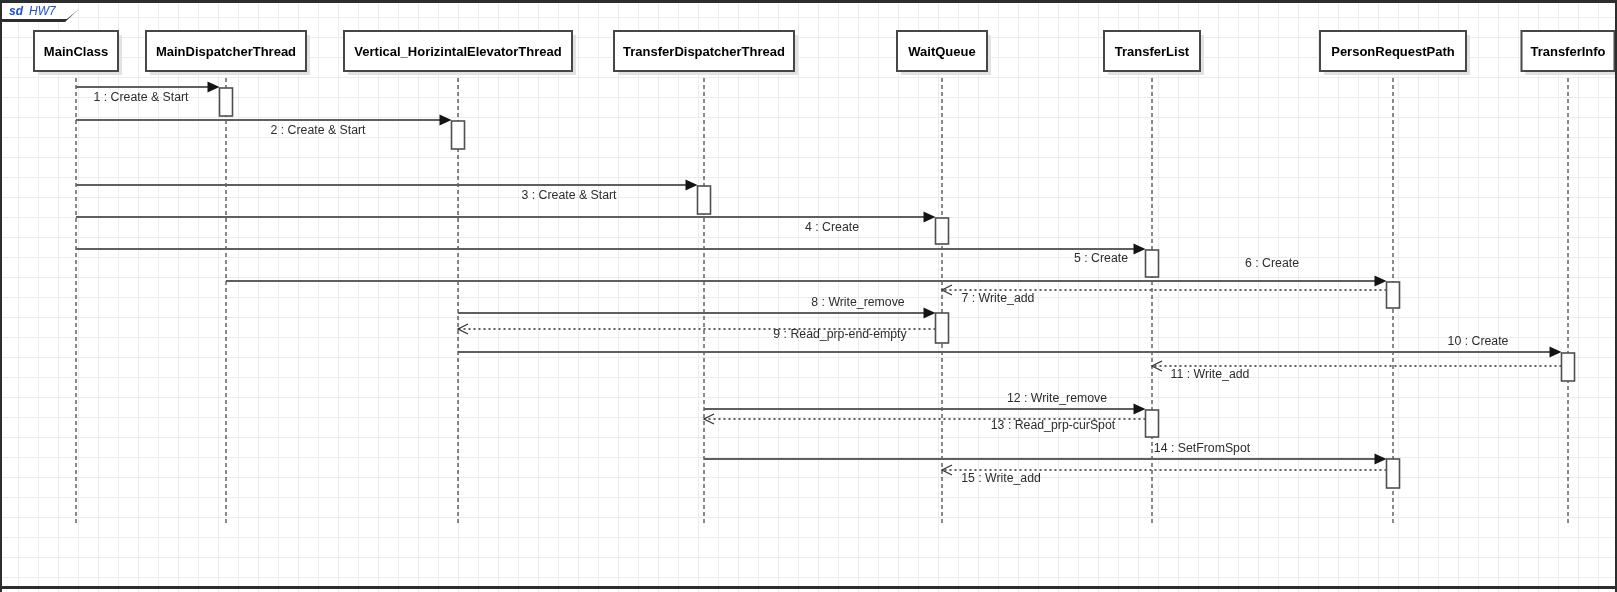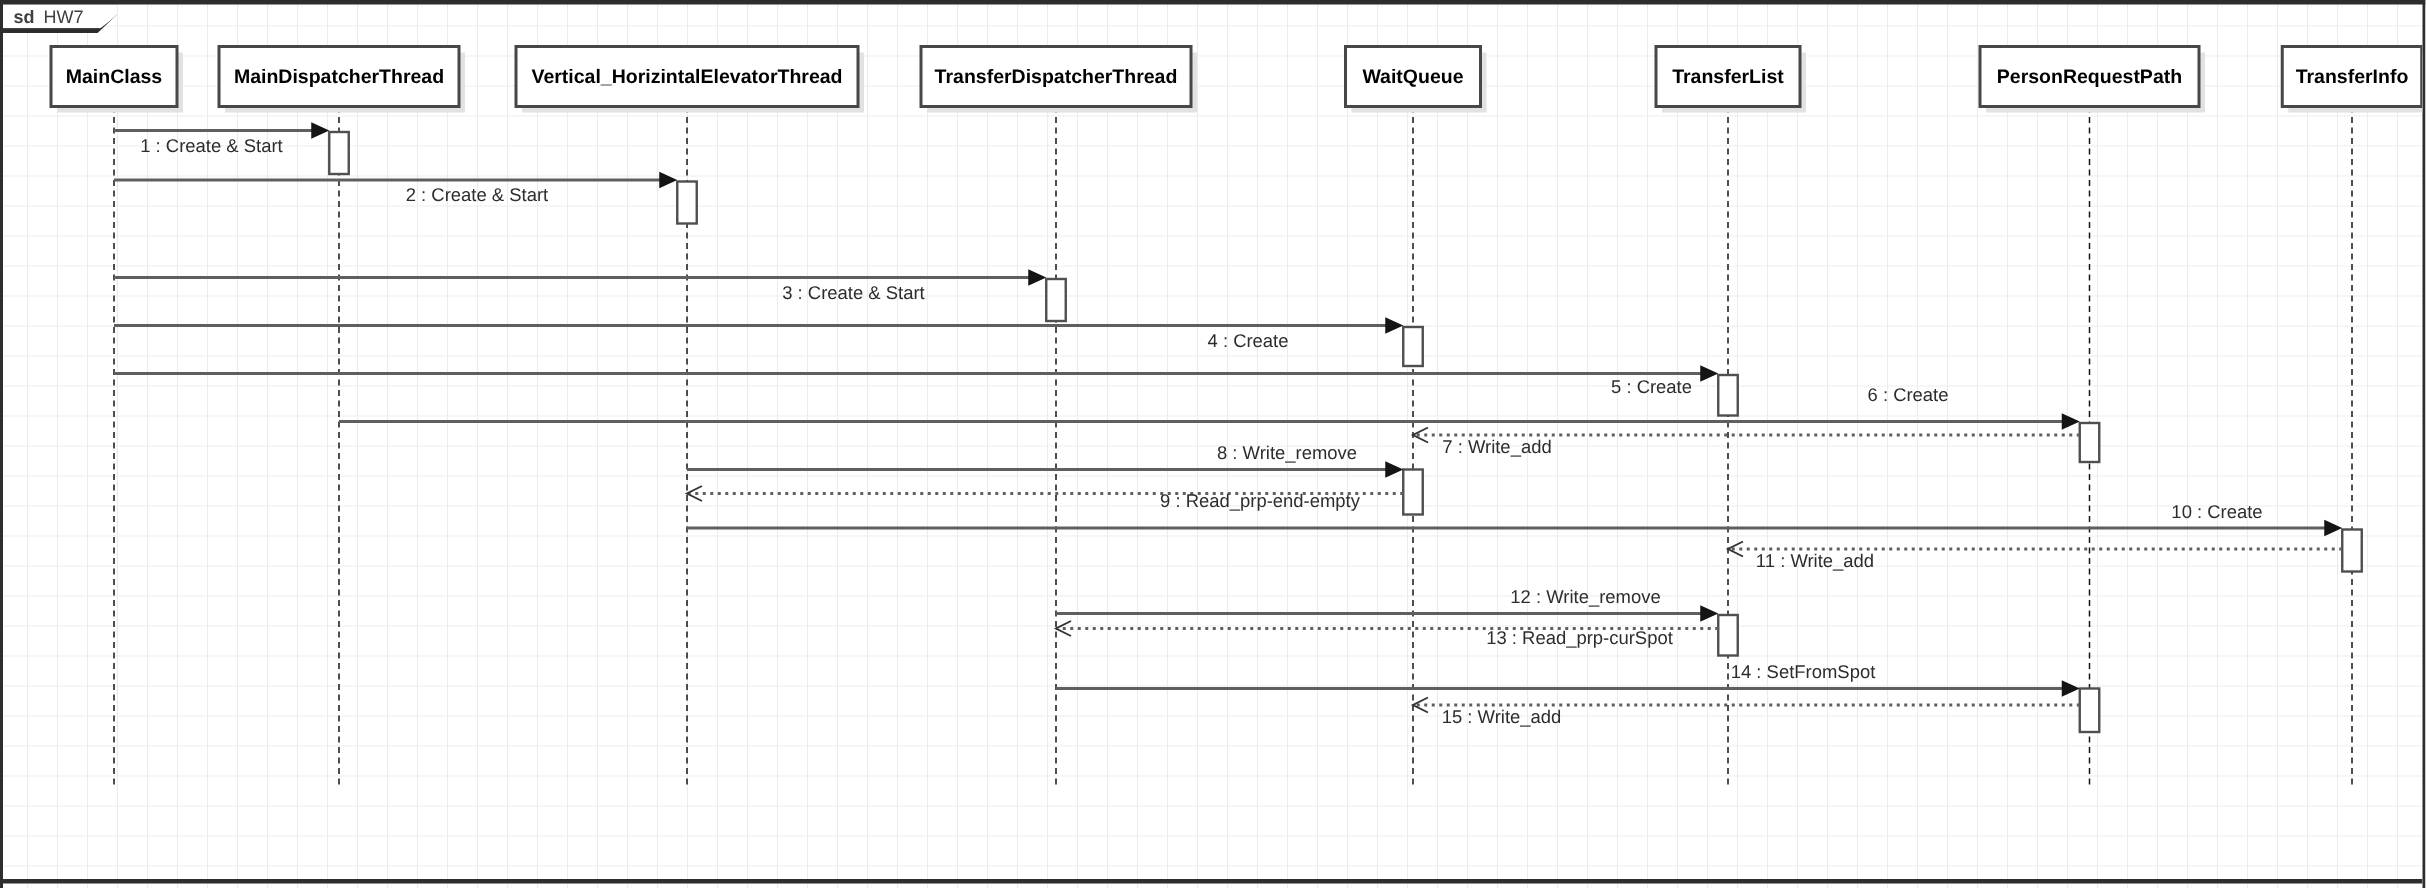--- a/index.html
+++ b/index.html
@@ -30,8 +30,8 @@
     position:absolute;left:0;top:0;width:72px;height:16px;
     background:#ffffff;
     clip-path:polygon(0 0,100% 0,100% 30%,82% 100%,0 100%);
-    line-height:16px;font-size:12px;color:#404040;
-    padding-left:7px;white-space:nowrap;
+    line-height:16px;font-size:12px;color:#1d4ed8;
+    padding-left:7px;white-space:nowrap;font-style:italic;
   }
   .sd-kw{font-weight:bold;margin-right:6px;}
   svg text{font-family:"Liberation Sans",sans-serif;}

